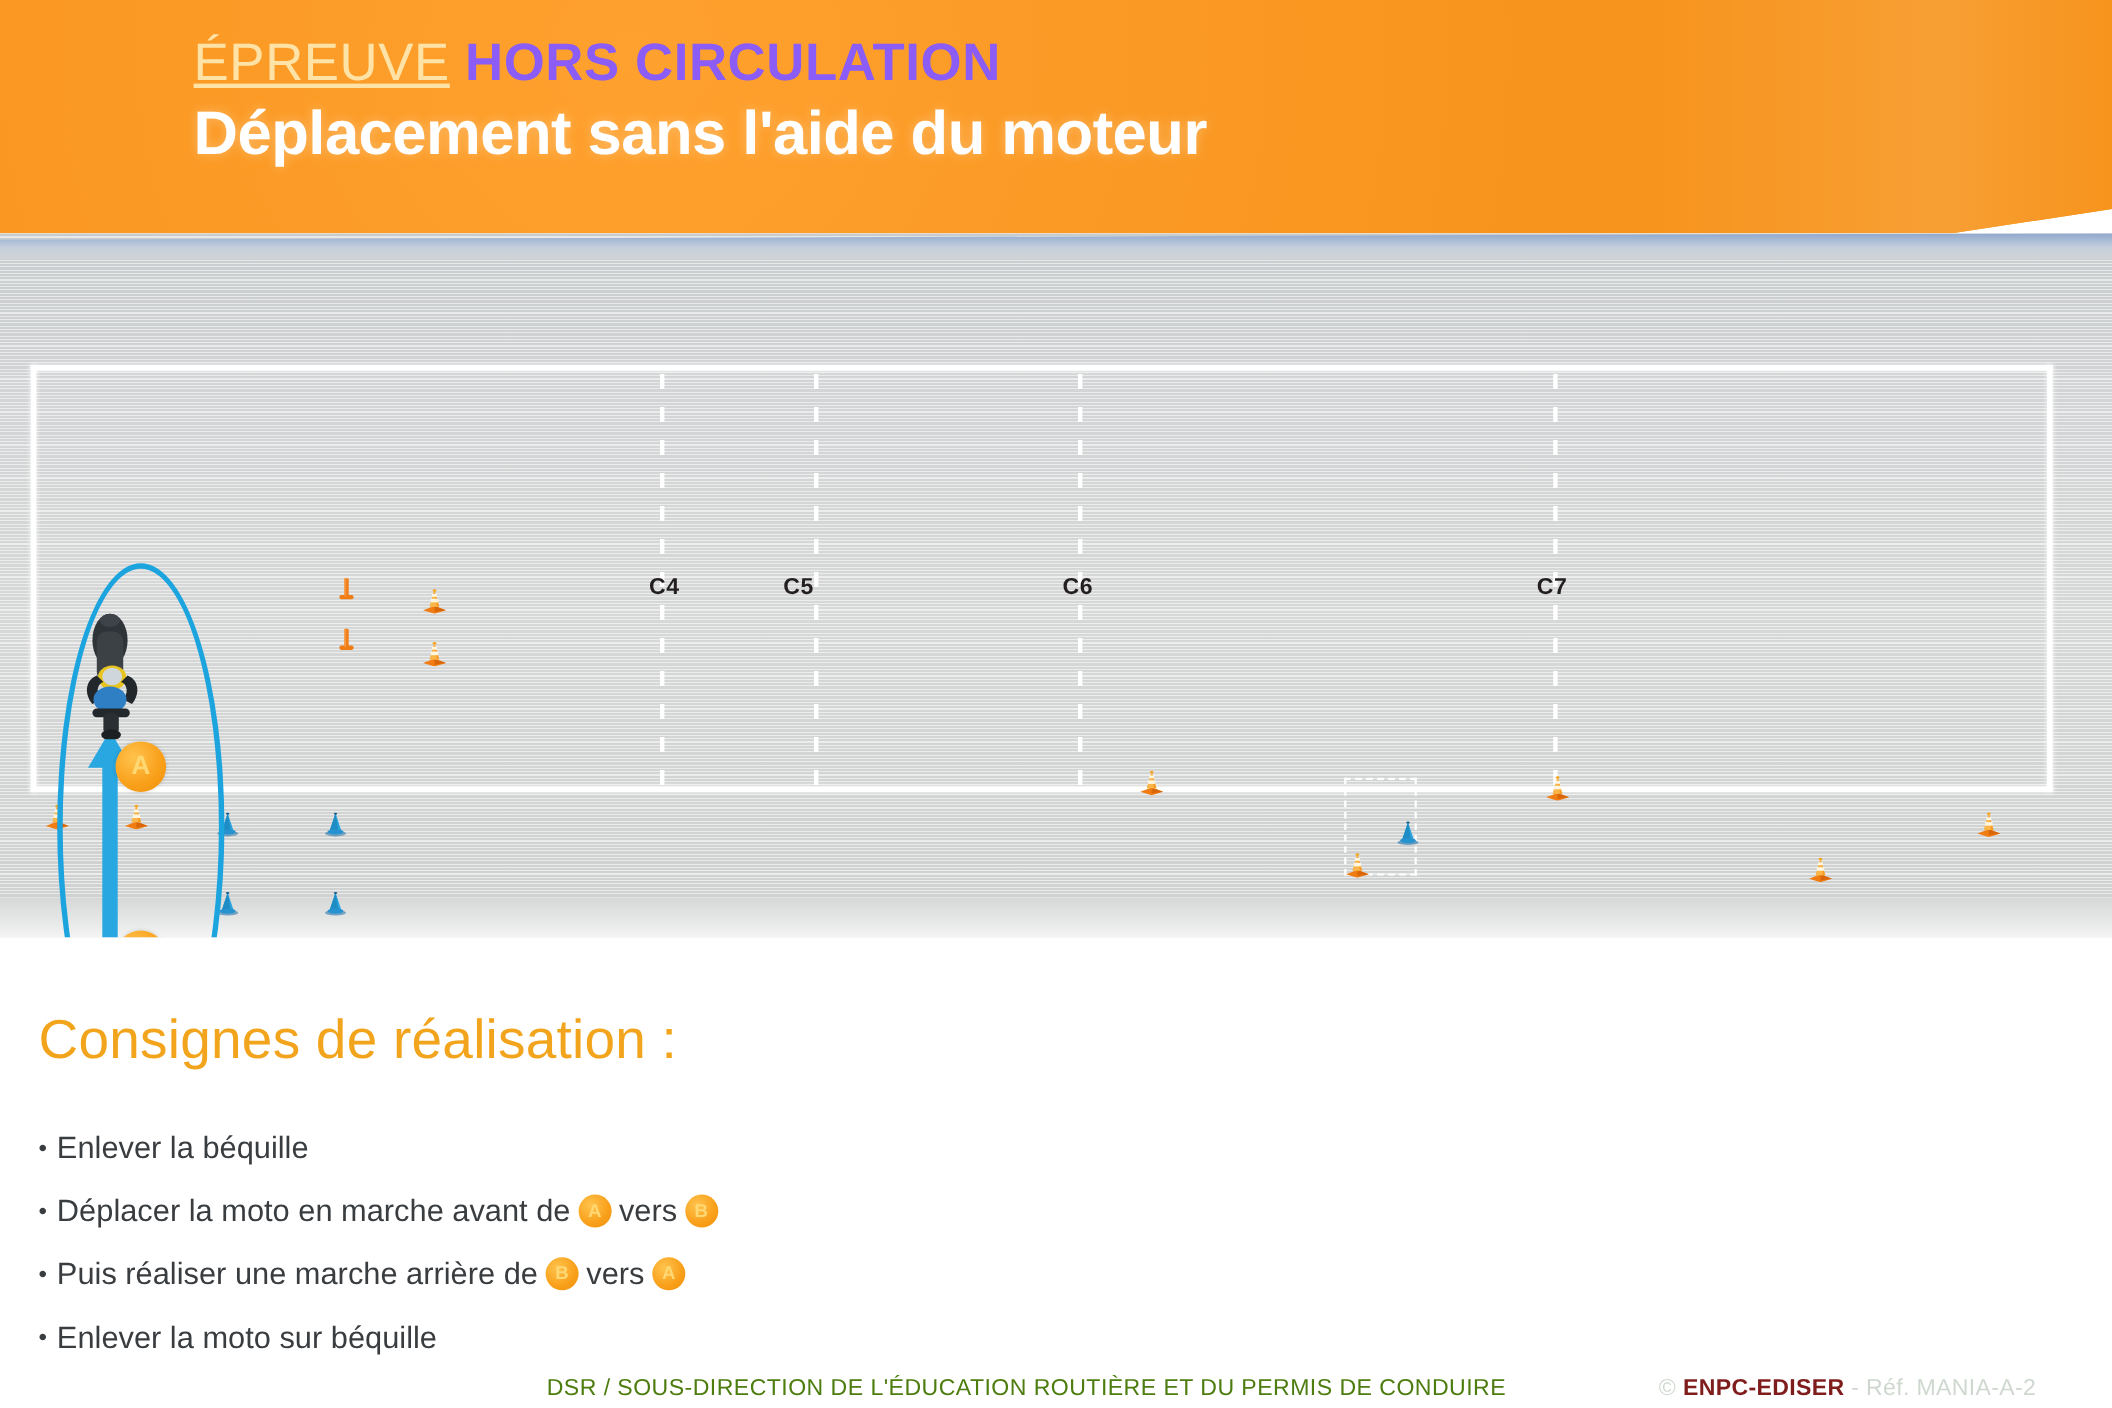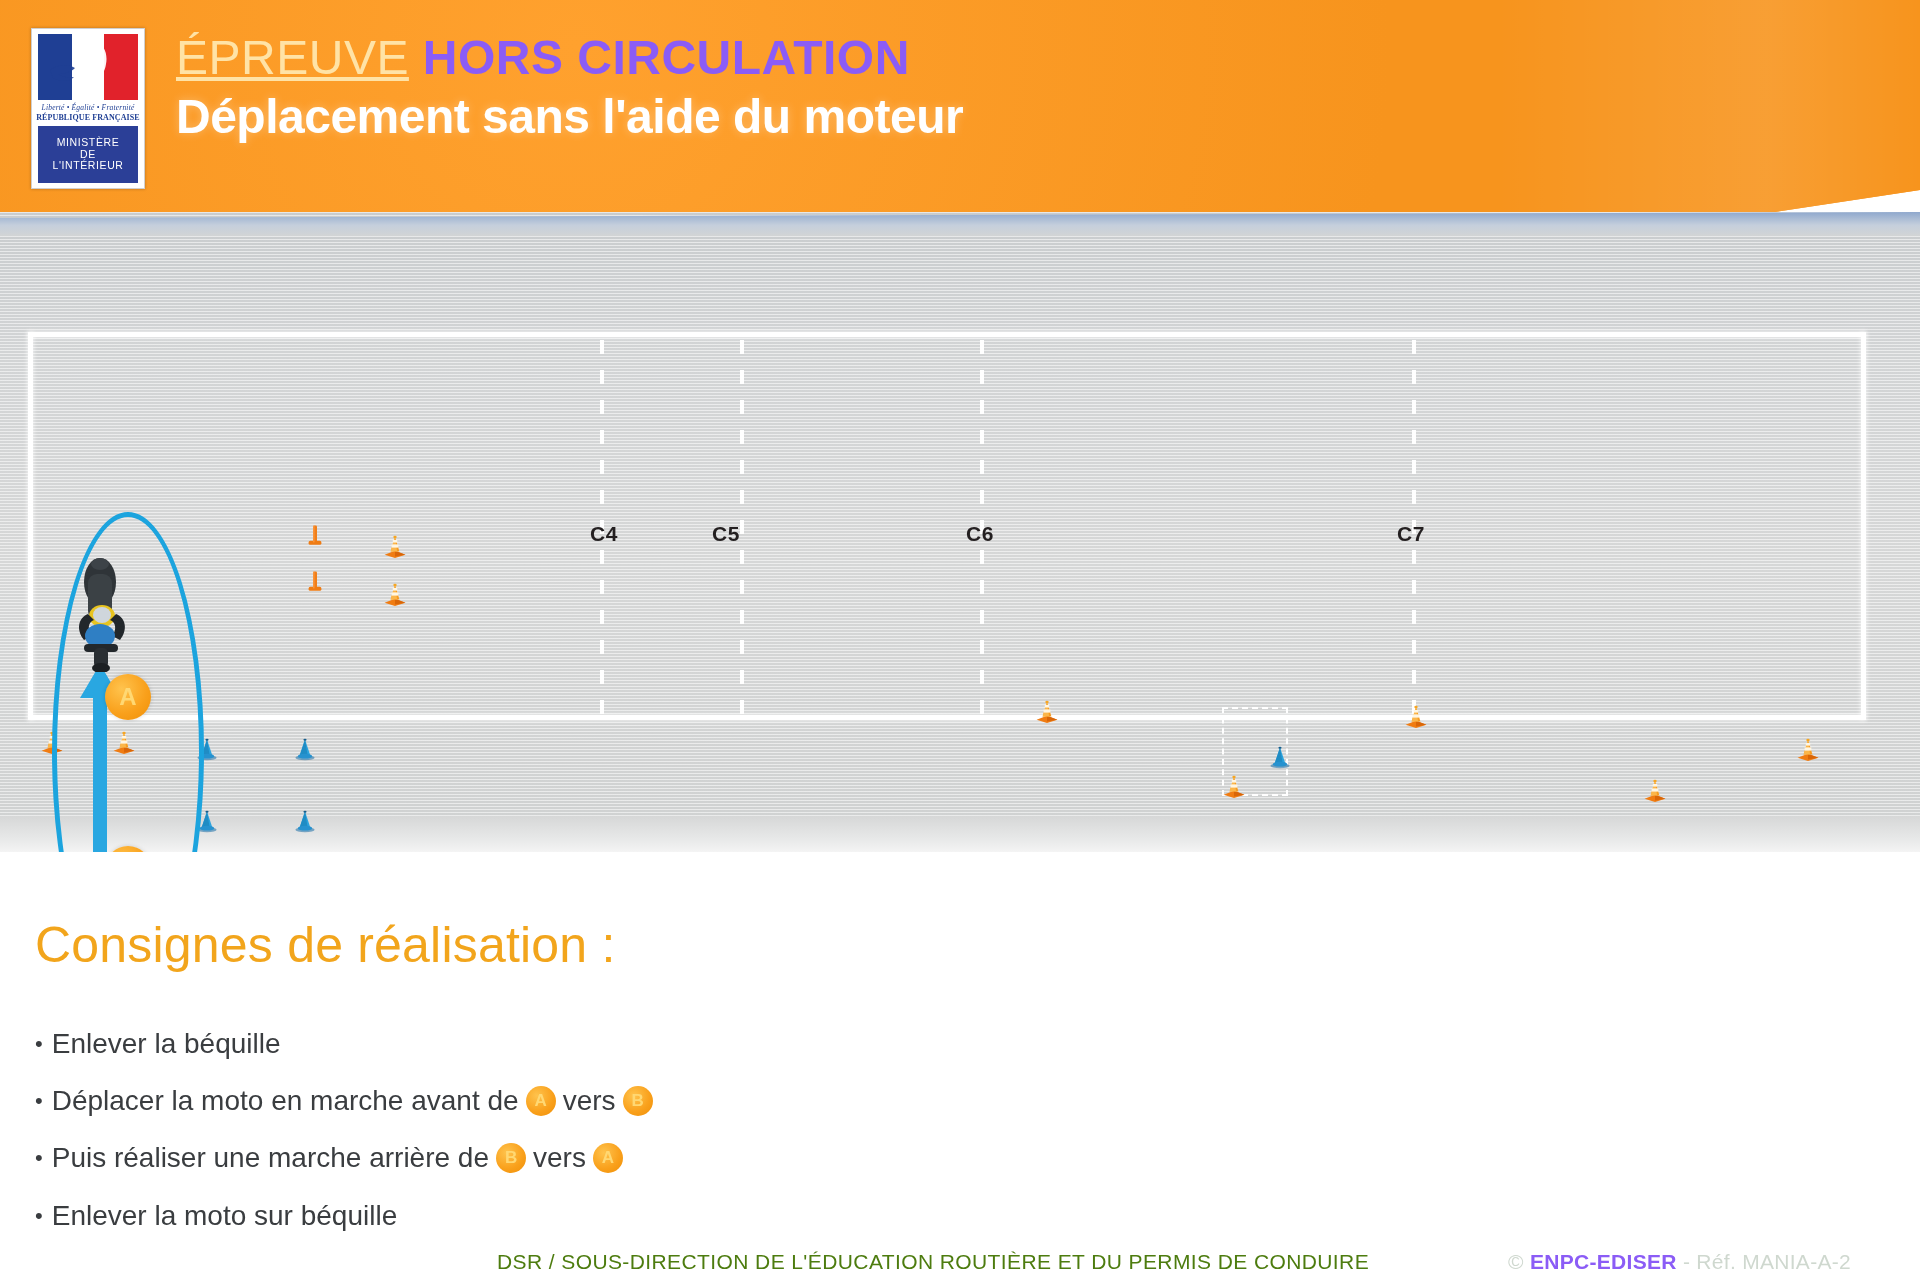--- a/index.html
+++ b/index.html
@@ -184,25 +184,6 @@
   <div id="header-bg"></div>
   <div id="header-fade"></div>
 
-  <div id="logo">
-    <div id="logo-flag"></div>
-    <svg id="logo-marianne" viewBox="0 0 100 66">
-      <g fill="#ffffff" opacity="0.95">
-        <path d="M58 8 C66 10 70 20 68 30 C67 38 62 45 56 50 C52 54 48 58 47 63 L40 63 C41 55 46 50 51 45 C56 39 60 32 60 25 C60 17 56 12 50 11 Z"></path>
-        <circle cx="57" cy="19" r="7"></circle>
-      </g>
-      <g fill="#1f3f94" opacity="0.9">
-        <path d="M12 36 C20 30 30 30 37 34 C33 38 26 40 20 40 C24 43 30 44 36 43 C31 48 22 48 15 44 Z"></path>
-      </g>
-    </svg>
-    <div id="logo-devise">Liberté • Égalité • Fraternité</div>
-    <div id="logo-rf">RÉPUBLIQUE FRANÇAISE</div>
-    <div id="logo-ministry">
-      <span>MINISTÈRE</span>
-      <span>DE</span>
-      <span>L'INTÉRIEUR</span>
-    </div>
-  </div>
 
   <div id="eyebrow">
     <span class="lite">ÉPREUVE</span><span>&nbsp;</span><span class="solid">HORS CIRCULATION</span>

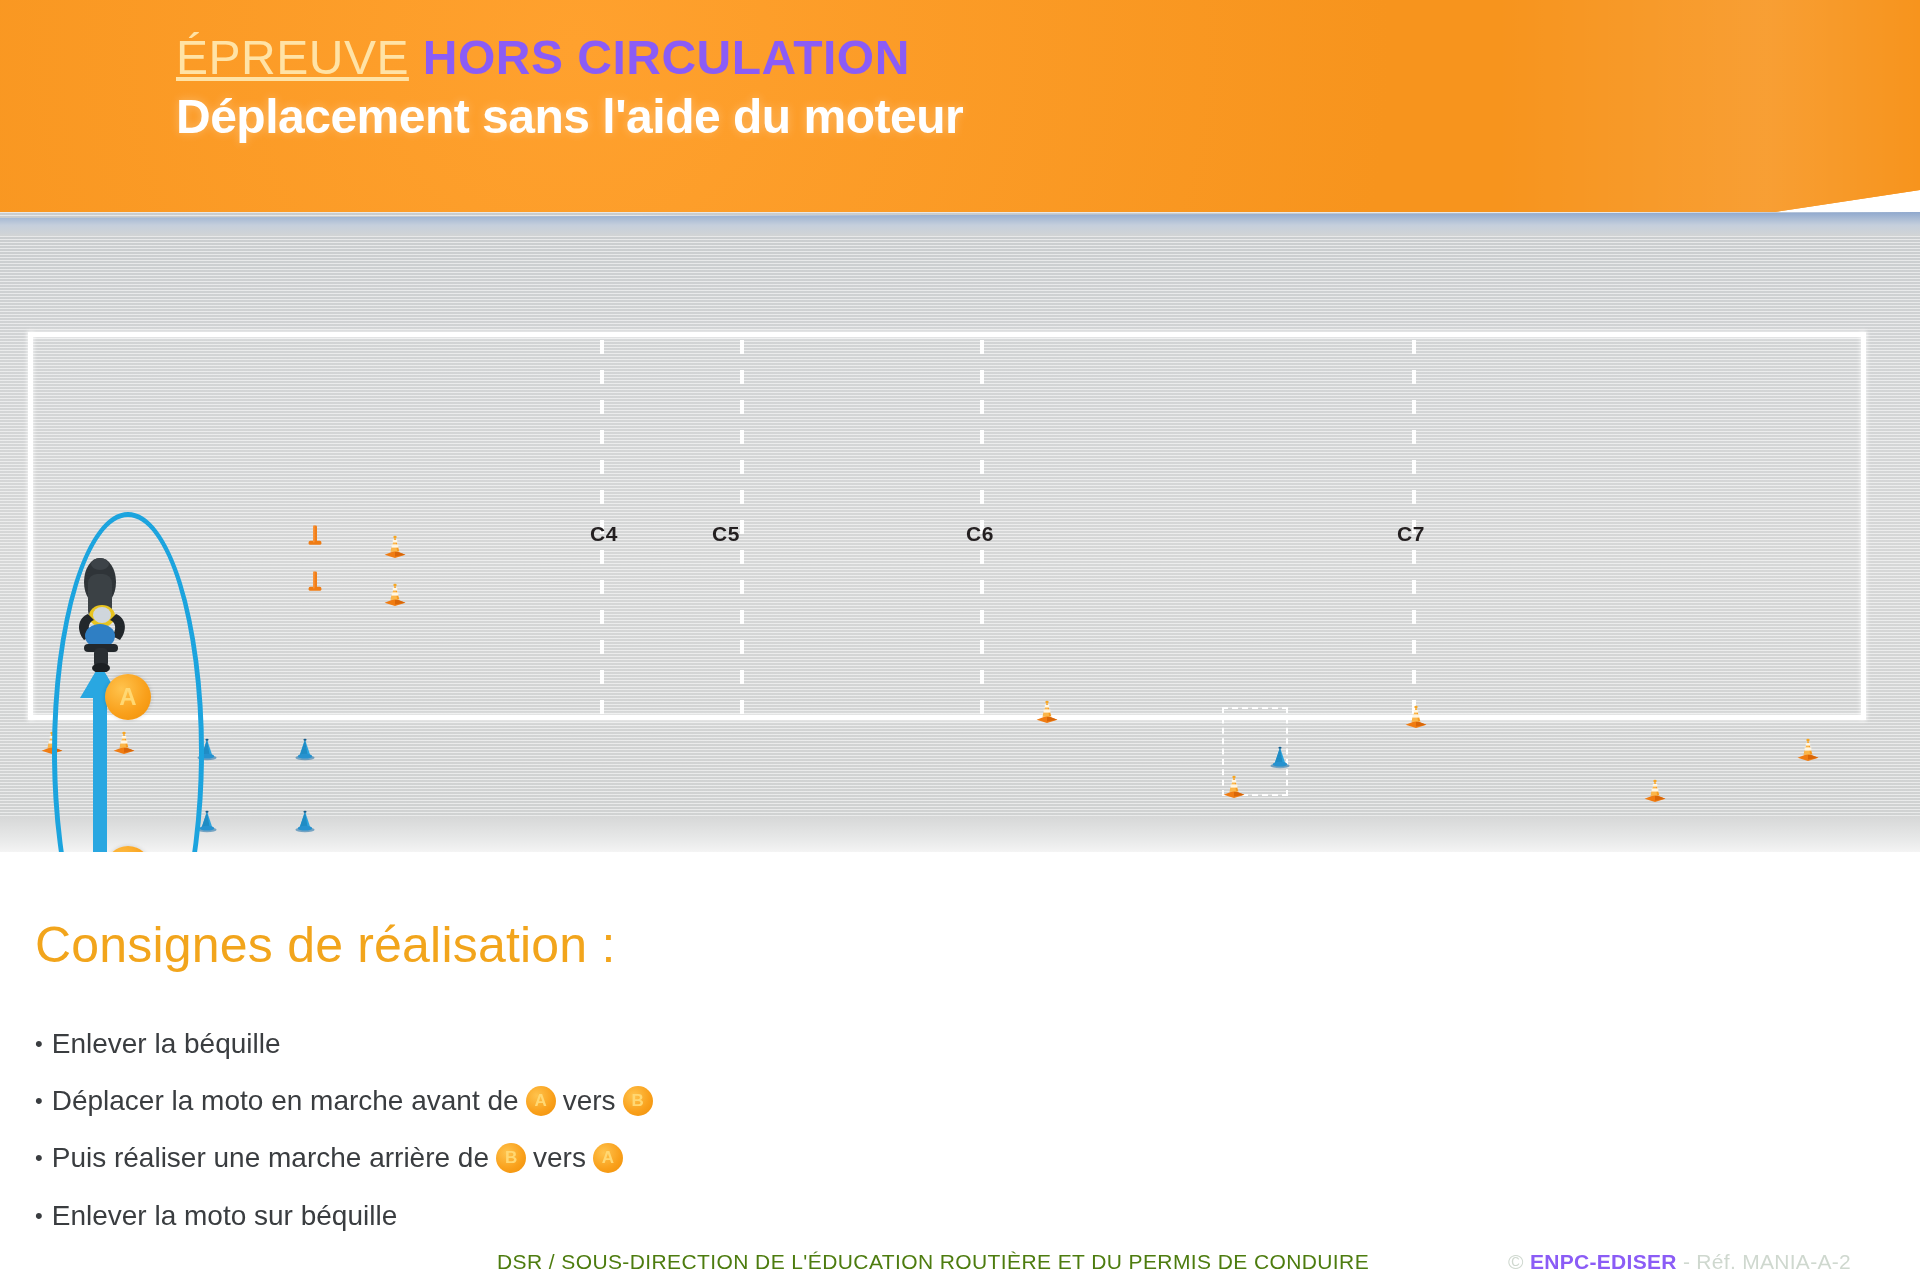--- a/index.html
+++ b/index.html
@@ -68,7 +68,7 @@
   #eyebrow .solid{color:#8b5cf6;}
   #maintitle{
     position:absolute;left:176px;top:92px;
-    font-size:48px;font-weight:bold;color:#ffffff;letter-spacing:-.5px;
+    font-size:56px;font-weight:bold;color:#ffffff;letter-spacing:-.5px;
     white-space:nowrap;line-height:1.05;
     text-shadow:0 0 10px rgba(255,255,255,.30);
   }

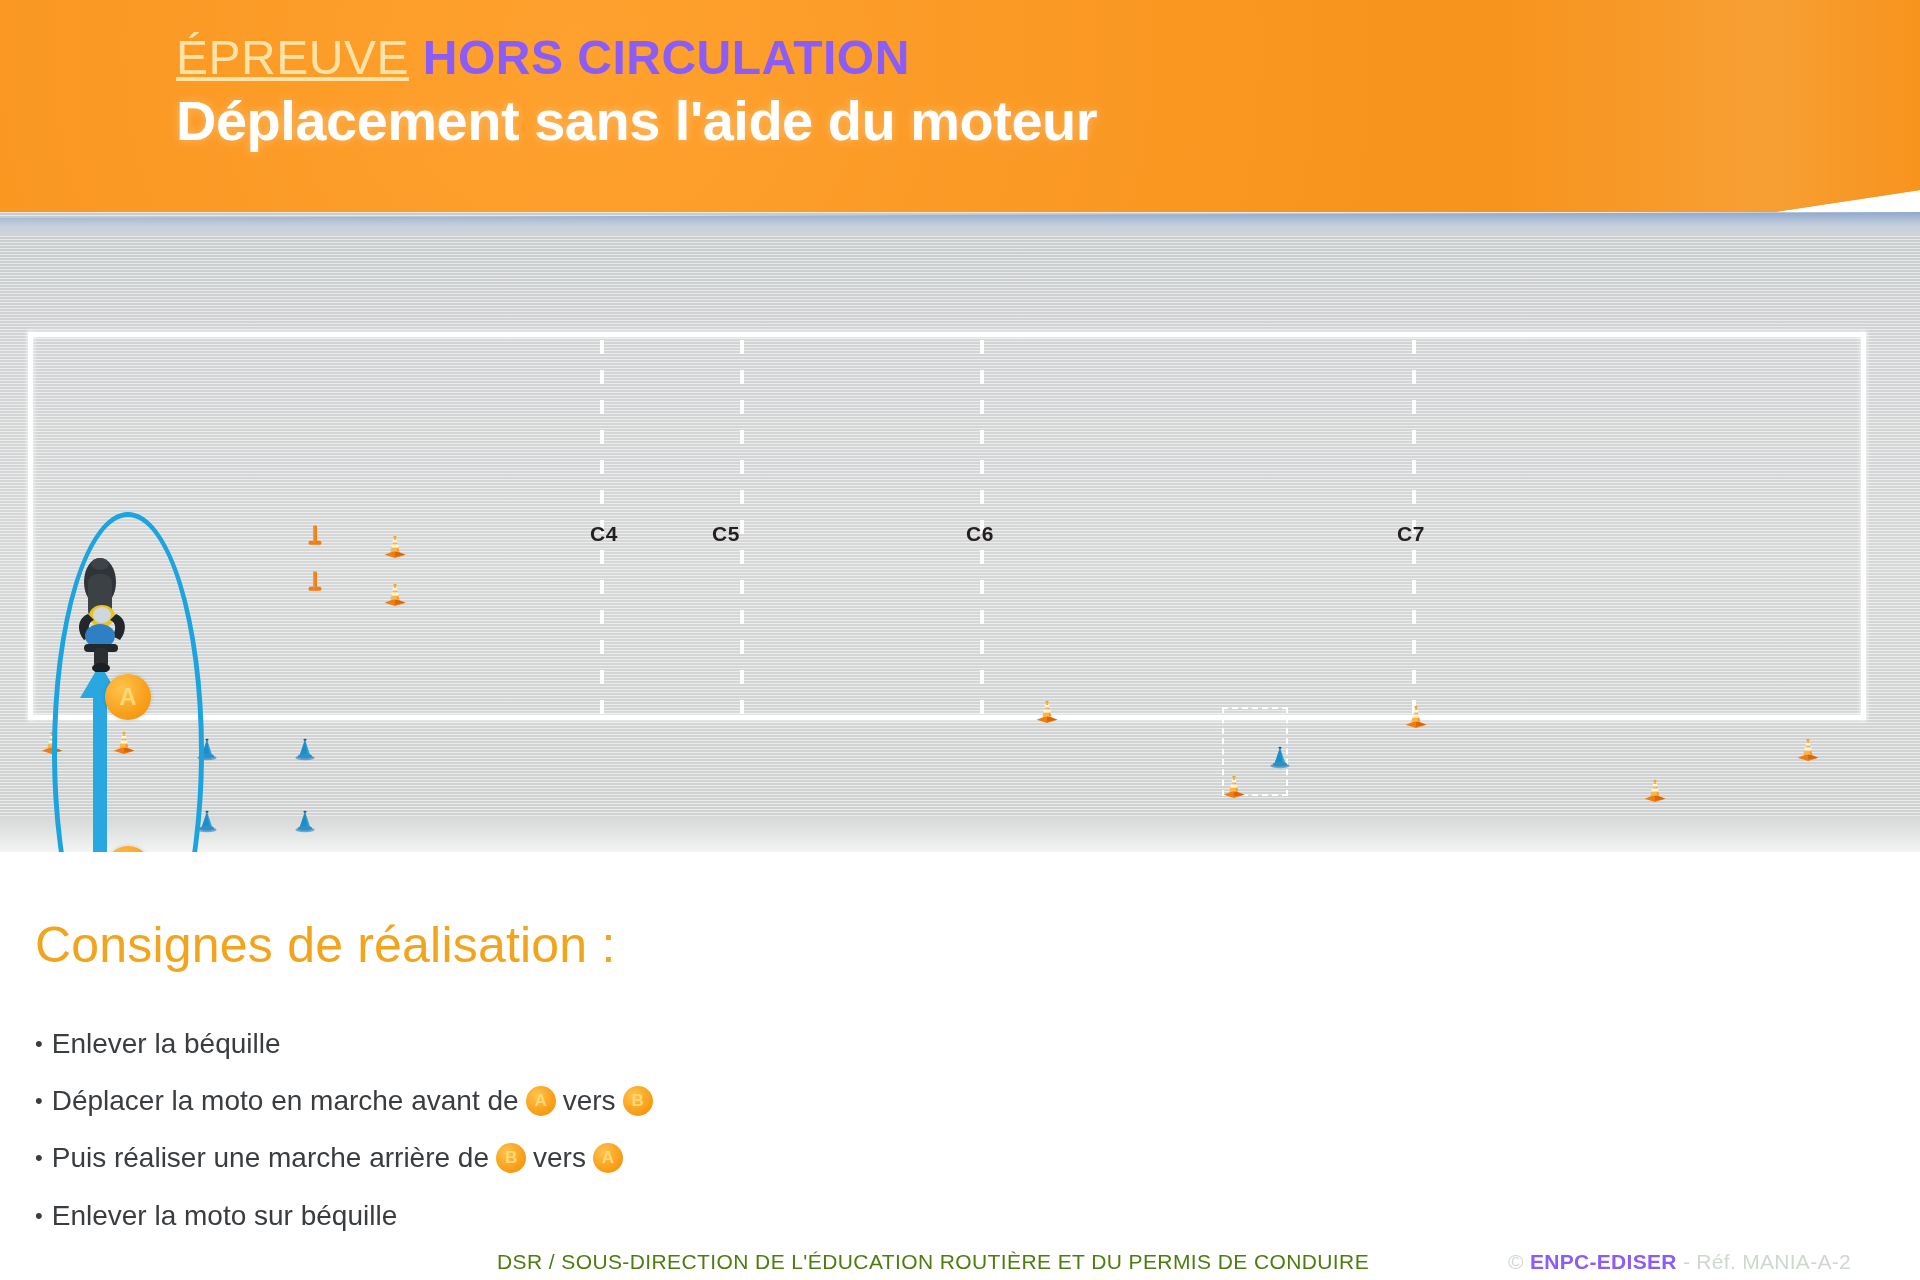--- a/index.html
+++ b/index.html
@@ -175,7 +175,7 @@
     position:absolute;left:1508px;top:1250px;
     font-size:21px;color:#cfd8cf;letter-spacing:.3px;white-space:nowrap;
   }
-  #footer-right b{color:#8b5cf6;}
+  #footer-right b{color:#7f1d1d;}
 </style>
 </head>
 <body>

